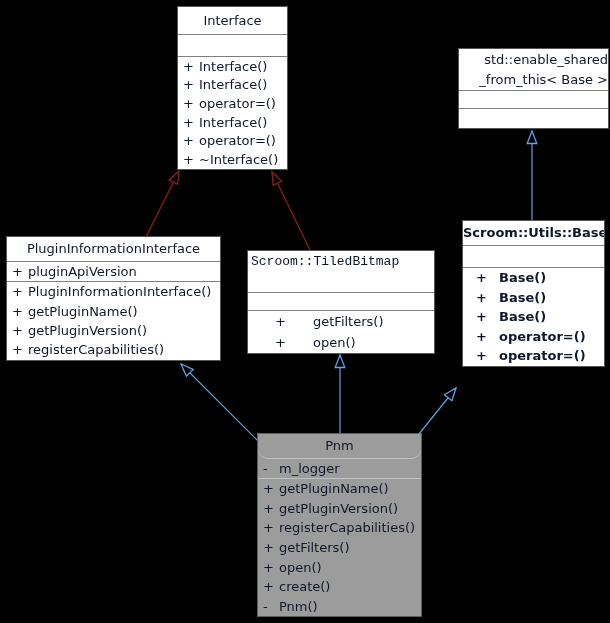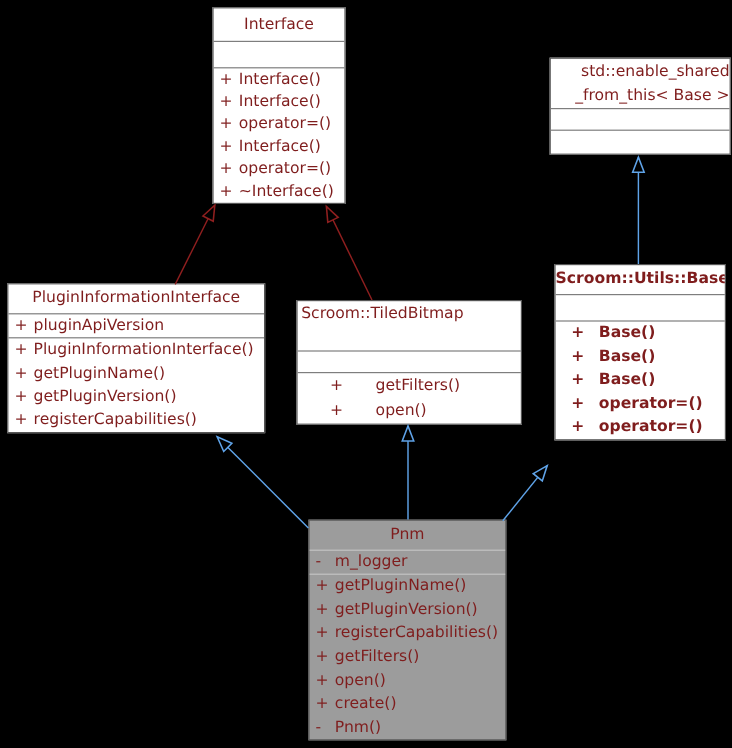--- a/index.html
+++ b/index.html
@@ -4,7 +4,7 @@
 <style>
   html,body{margin:0;padding:0;background:#000;}
   #canvas{position:relative;width:610px;height:623px;background:#000;overflow:hidden;
-          font-family:"DejaVu Sans","Liberation Sans",sans-serif;font-size:13px;color:#7f1d1d;}
+          font-family:"DejaVu Sans","Liberation Sans",sans-serif;font-size:13px;color:#0f172a;}
   .box{position:absolute;background:#fff;border:1px solid #565656;box-sizing:border-box;white-space:nowrap;}
   .box .title{text-align:center;border-bottom:1px solid #7e7e7e;overflow:hidden;}
   .box .title .tline{line-height:20px;text-align:right;}

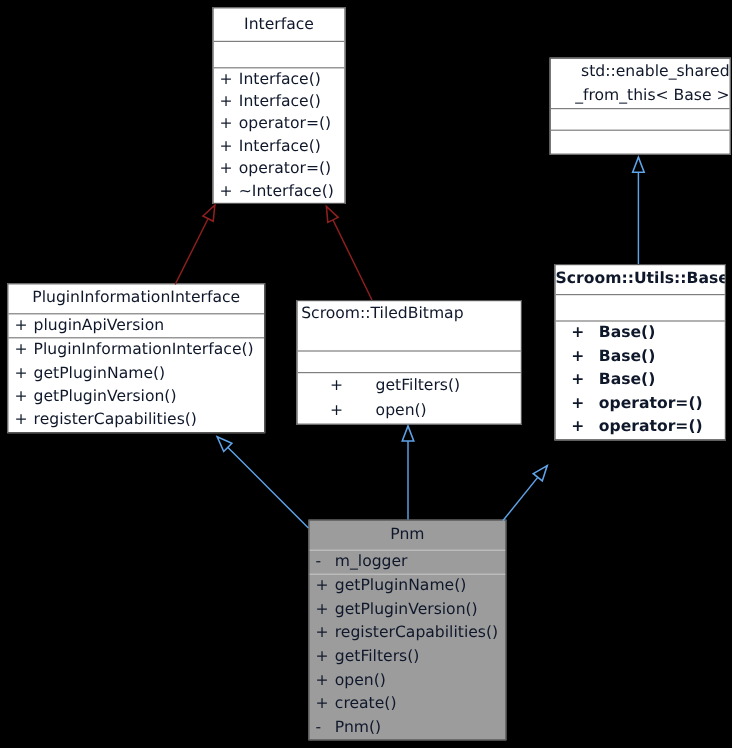--- a/index.html
+++ b/index.html
@@ -34,7 +34,7 @@
 
   
   #box-opentiled{left:247px;top:250px;width:188px;}
-  #box-opentiled .title{height:40px;padding:1px 4px 0 3px;text-align:left;}
+  #box-opentiled .title{height:40px;padding:1px 4px 0 3px;text-align:left;font-family:Liberation Mono, monospace;}
   #box-opentiled .title .tline{text-align:left;}
   #box-opentiled .sec.empty{height:17px;}
   #box-opentiled .row{height:21px;padding-left:27px;}

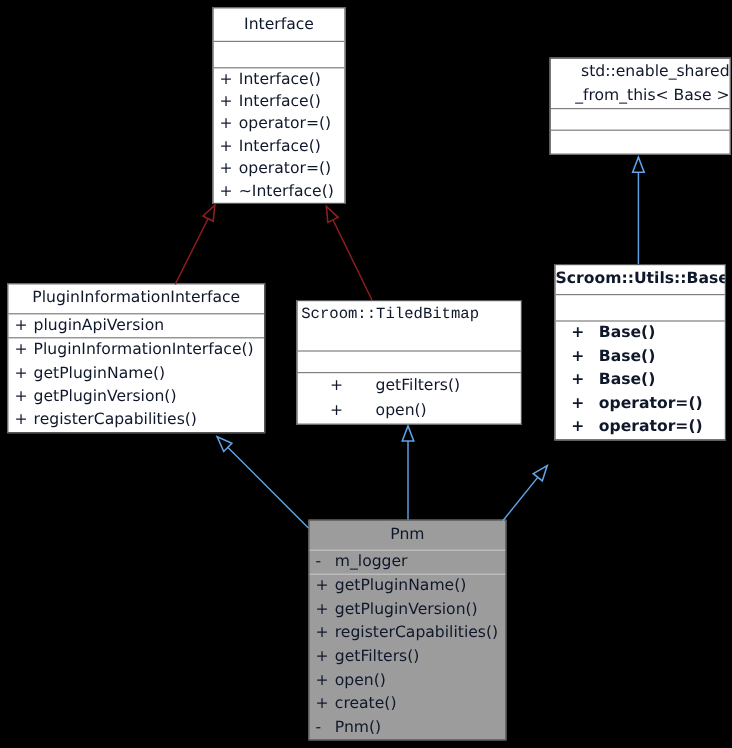--- a/index.html
+++ b/index.html
@@ -49,7 +49,7 @@
 
   
   #box-pnm{left:257px;top:433px;width:165px;background:#9c9c9c;border-color:#5e5e5e;}
-  #box-pnm .title{height:24px;line-height:24px;border-bottom-color:#c2c2c2;}
+  #box-pnm .title{height:24px;line-height:24px;border-bottom-color:#c2c2c2;border-radius:10px;}
   #box-pnm .sec{border-bottom-color:#c2c2c2;}
   #box-pnm .row{height:19.6px;}
   #box-pnm .attr .row{height:19px;}

